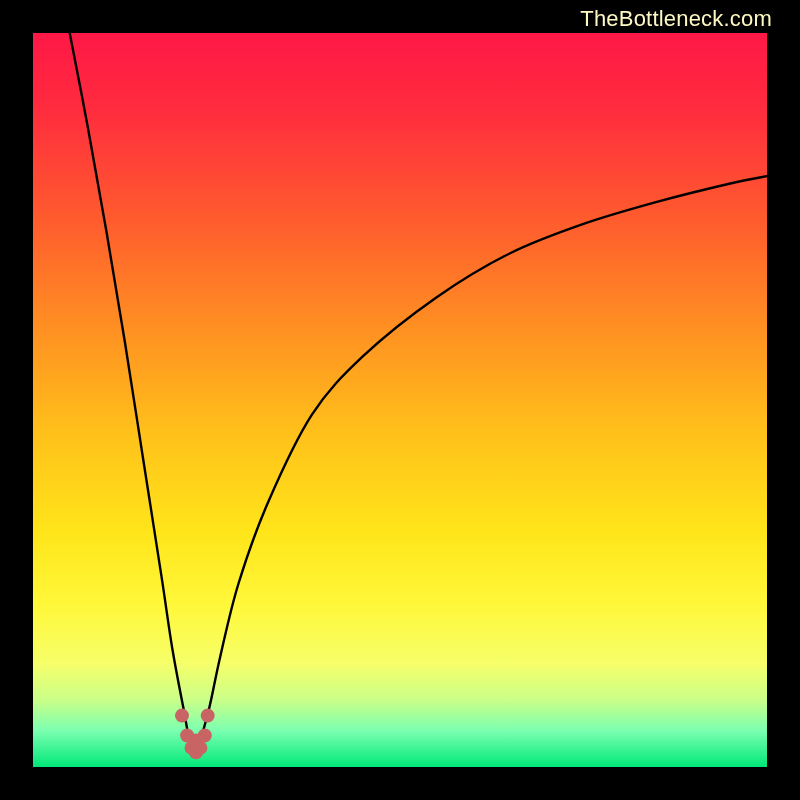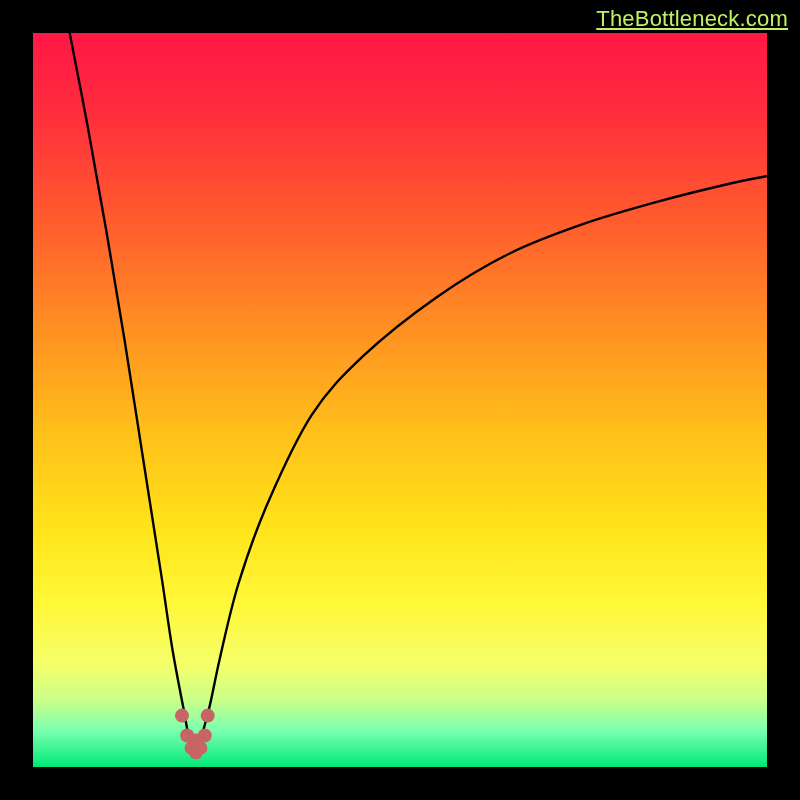--- a/index.html
+++ b/index.html
@@ -25,12 +25,11 @@
   .watermark {
     position: absolute;
     top: 6px;
-    right: 12px;
+    right: 28px;
     font-family: Arial, Helvetica, sans-serif;
     font-size: 22px;
-    color: #bef264;
+    color: #fef9c3;
     letter-spacing: 0.2px;
-    text-decoration: underline;
   }
   svg.curve {
     position: absolute;

